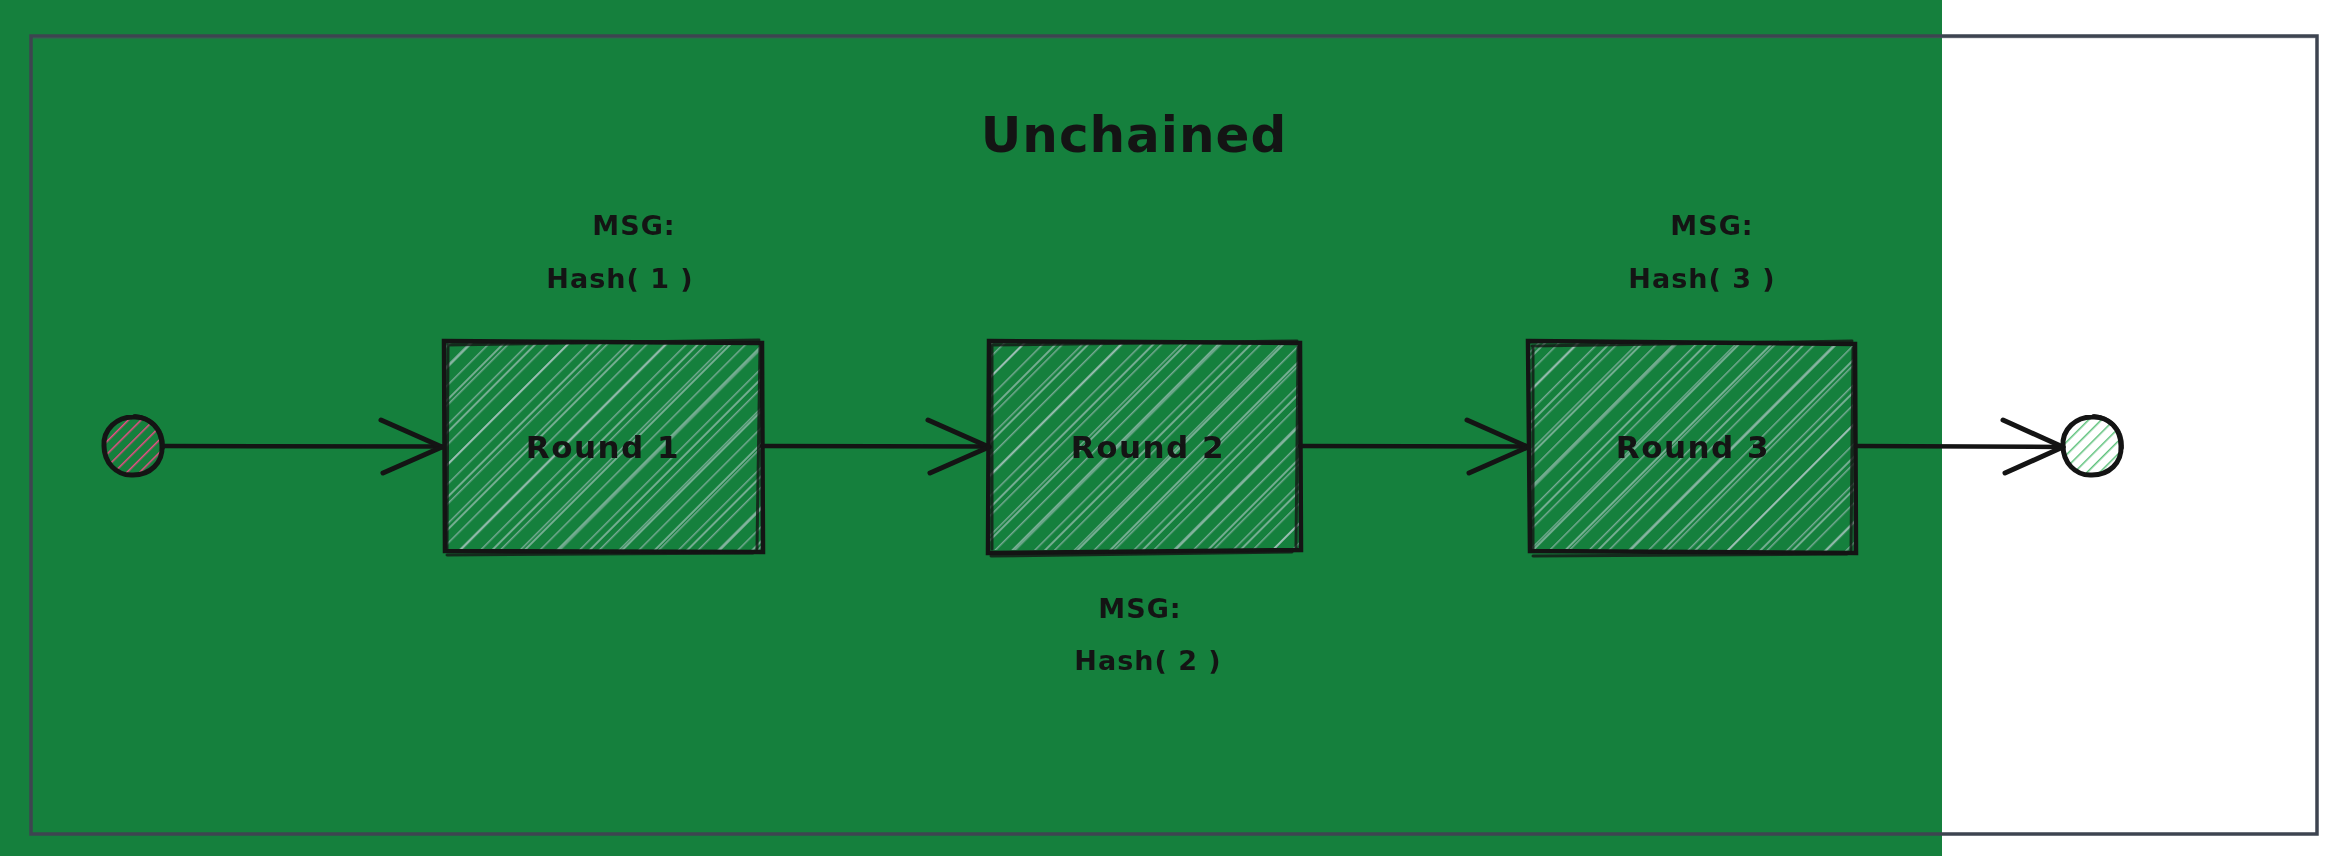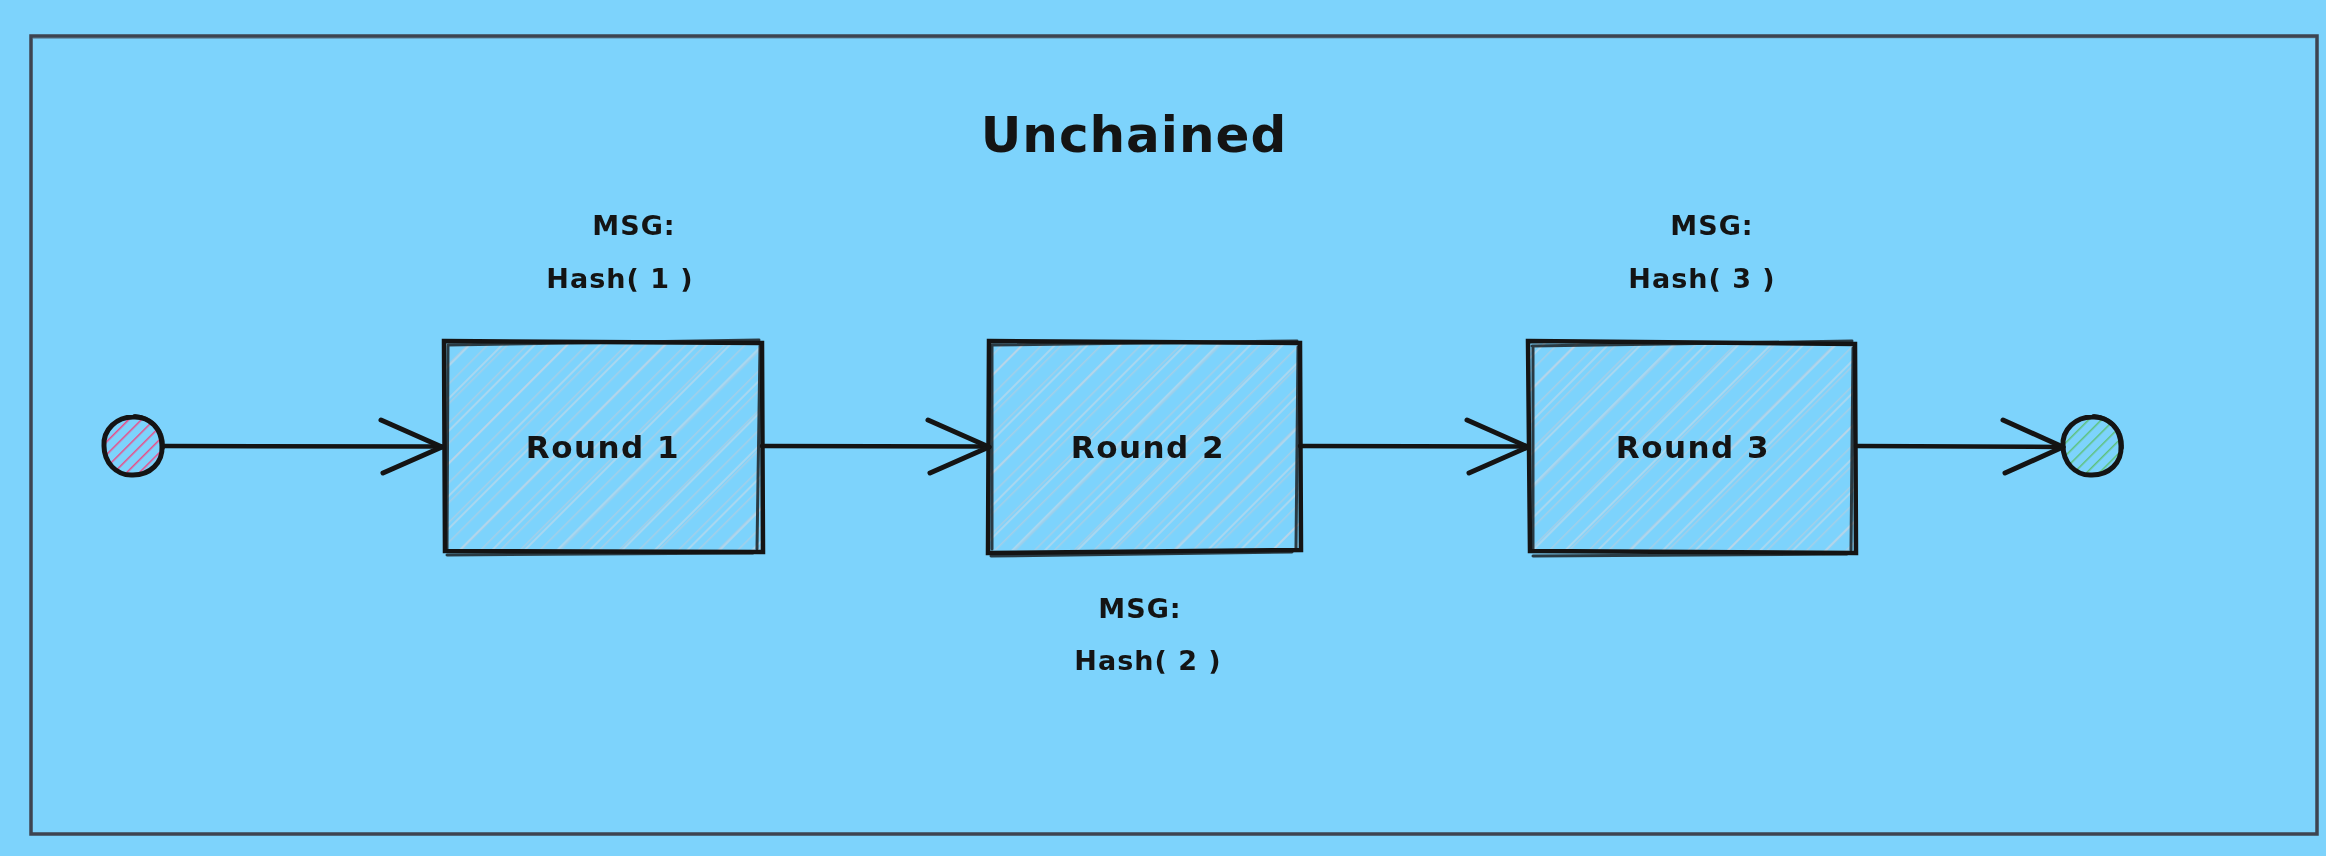--- a/index.html
+++ b/index.html
@@ -16,9 +16,9 @@
   }
   #canvas {
     position: relative;
-    width: 2326px;
+    width: 1942px;
     height: 856px;
-    background: #7dd3fc;
+    background: #15803d;
   }
   #diagram-svg {
     position: absolute;

